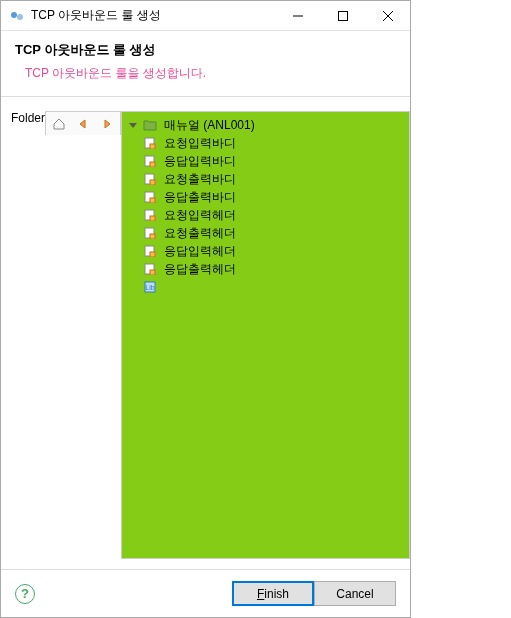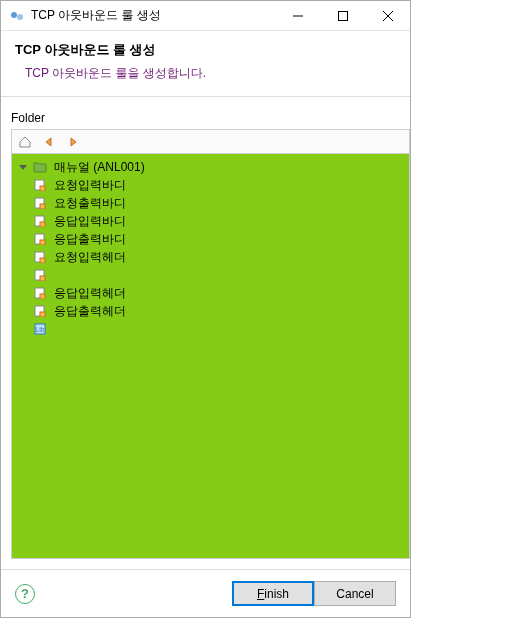--- a/index.html
+++ b/index.html
@@ -14,7 +14,7 @@
     
     .header { padding: 10px 14px 14px 14px; border-bottom: 1px solid #ddd; background: #fff; }
     .header .h-title { font-size: 13px; font-weight: bold; margin-bottom: 6px; }
-    .header .h-desc { font-size: 12px; margin-left: 10px; color: #701a75; }
+    .header .h-desc { font-size: 12px; margin-left: 10px; color: #ec4899; }
     
     .content { flex: 1; padding: 14px 0 10px 10px; display: flex; flex-direction: column; justify-content: space-between; }
     .folder-label { font-size: 12px; margin-bottom: 4px; }

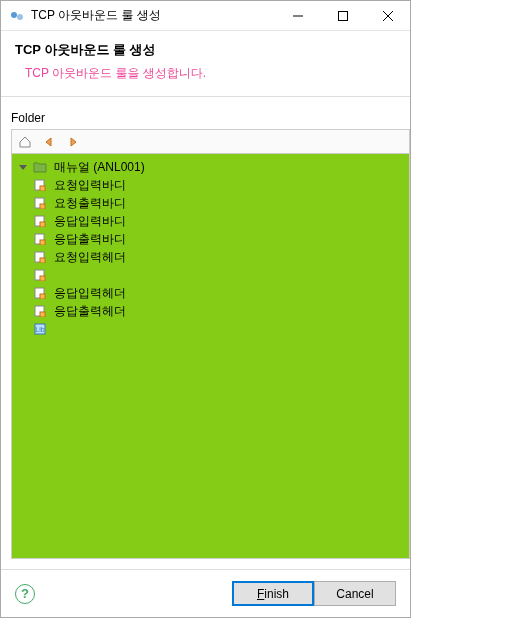--- a/index.html
+++ b/index.html
@@ -16,7 +16,7 @@
     .header .h-title { font-size: 13px; font-weight: bold; margin-bottom: 6px; }
     .header .h-desc { font-size: 12px; margin-left: 10px; color: #ec4899; }
     
-    .content { flex: 1; padding: 14px 0 10px 10px; display: flex; flex-direction: column; justify-content: space-between; }
+    .content { flex: 1; padding: 14px 0 10px 10px; display: flex; flex-direction: row; justify-content: space-between; }
     .folder-label { font-size: 12px; margin-bottom: 4px; }
     
     .toolbar { height: 24px; border: 1px solid #ccc; border-bottom: none; display: flex; align-items: center; gap: 6px; padding: 0 4px; background: #fafafa; }

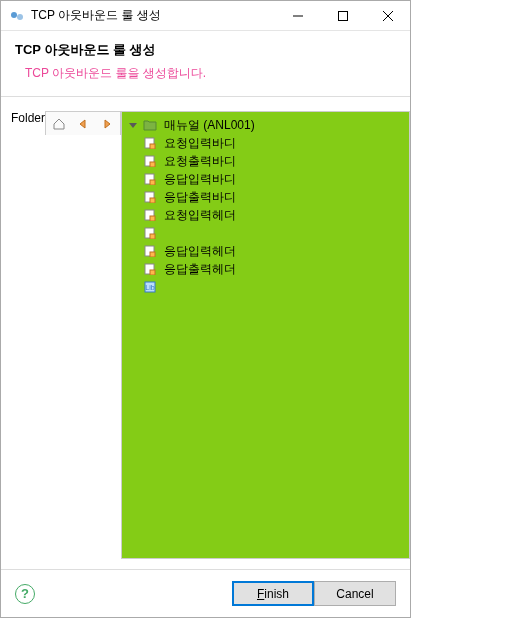--- a/index.html
+++ b/index.html
@@ -144,19 +144,19 @@
                               <rect x="7" y="7" width="5" height="5" fill="#ffb74d" stroke="#c07020"></rect>
                             </svg>
                           </span>
+                      <span class="node-label">응답입력바디</span>
+                    </div>
+                      </li>
+                    <li>
+                        <div class="row">
+                      <span class="twisty none"></span>
+                      <span class="node-icon">
+                            <svg width="14" height="12" viewBox="0 0 14 12">
+                              <rect x="2" y="1" width="9" height="10" fill="#fff" stroke="#888"></rect>
+                              <rect x="7" y="7" width="5" height="5" fill="#ffb74d" stroke="#c07020"></rect>
+                            </svg>
+                          </span>
                       <span class="node-label">요청출력바디</span>
-                    </div>
-                      </li>
-                    <li>
-                        <div class="row">
-                      <span class="twisty none"></span>
-                      <span class="node-icon">
-                            <svg width="14" height="12" viewBox="0 0 14 12">
-                              <rect x="2" y="1" width="9" height="10" fill="#fff" stroke="#888"></rect>
-                              <rect x="7" y="7" width="5" height="5" fill="#ffb74d" stroke="#c07020"></rect>
-                            </svg>
-                          </span>
-                      <span class="node-label">응답입력바디</span>
                     </div>
                       </li>
                     <li>

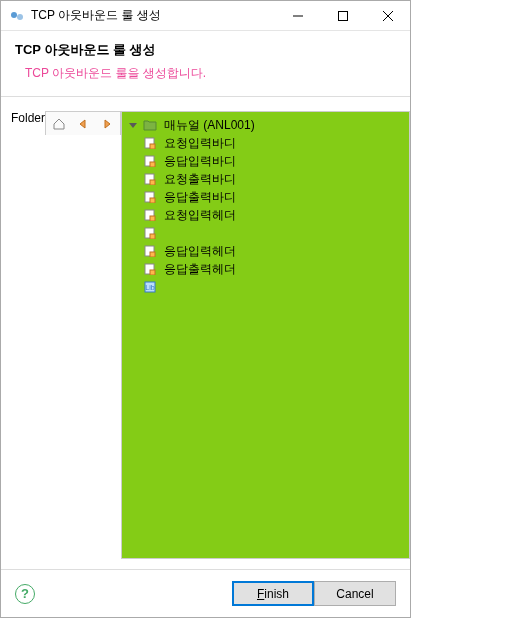--- a/index.html
+++ b/index.html
@@ -194,6 +194,7 @@
                           <rect x="7" y="7" width="5" height="5" fill="#ffb74d" stroke="#c07020"></rect>
                         </svg>
                       </span>
+                  <span class="node-label">요청출력헤더</span>
                 </div>
                   </li>
                 <li>

